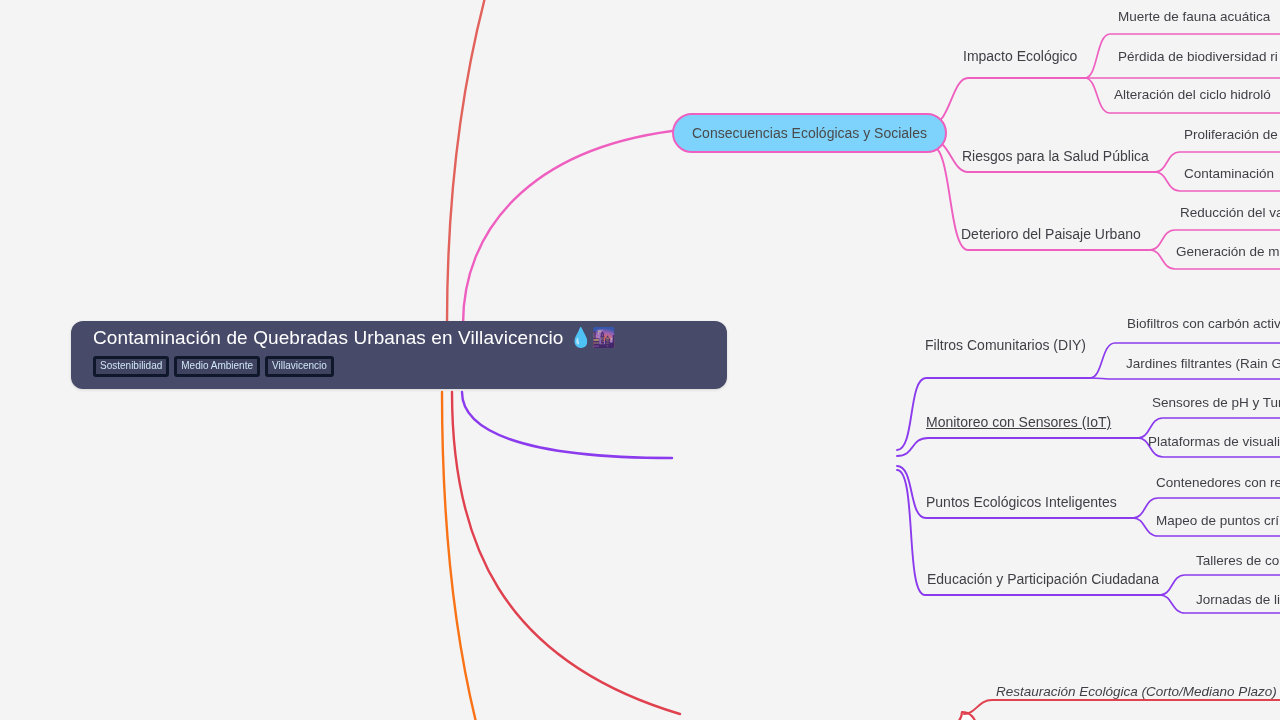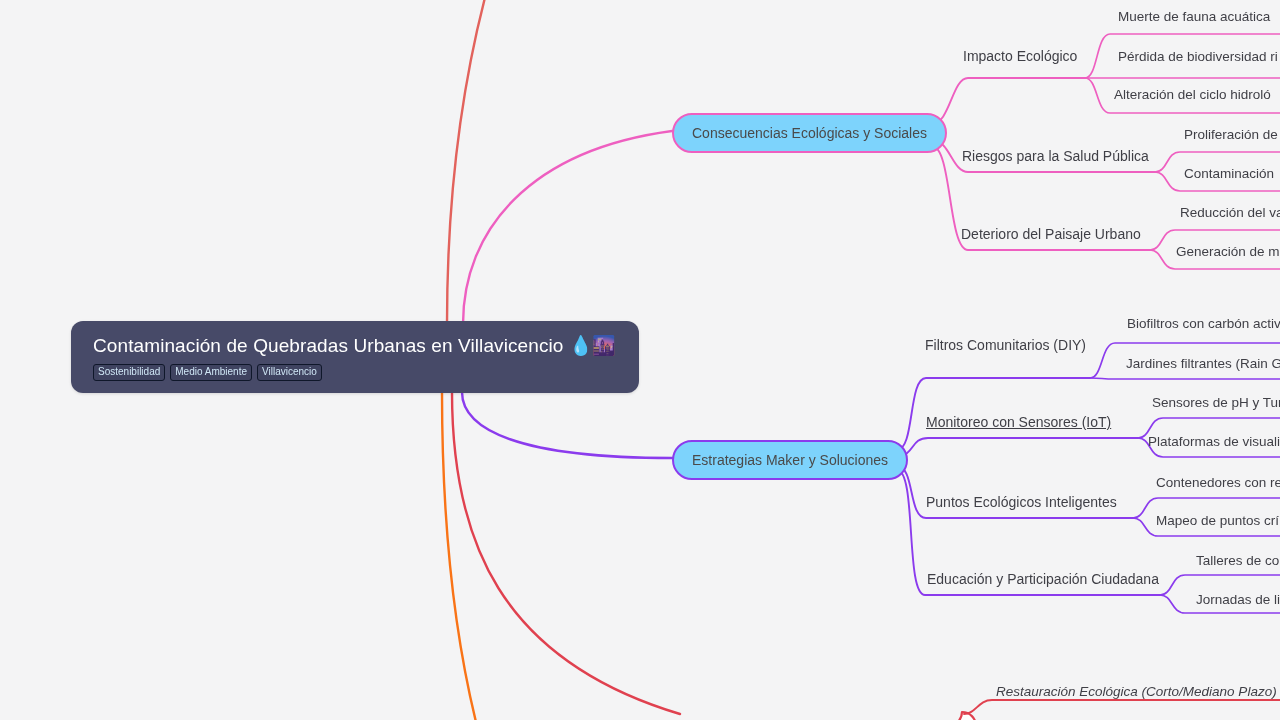--- a/index.html
+++ b/index.html
@@ -36,10 +36,10 @@
     position: absolute;
     left: 71px;
     top: 321px;
-    width: 568px;
+    width: 656px;
     background: #474a68;
     border-radius: 12px;
-    padding: 12px 20px 12px 22px;
+    padding: 4px 20px 12px 22px;
     box-shadow: 0 1px 3px rgba(0,0,0,0.12);
   }
   #central-title {

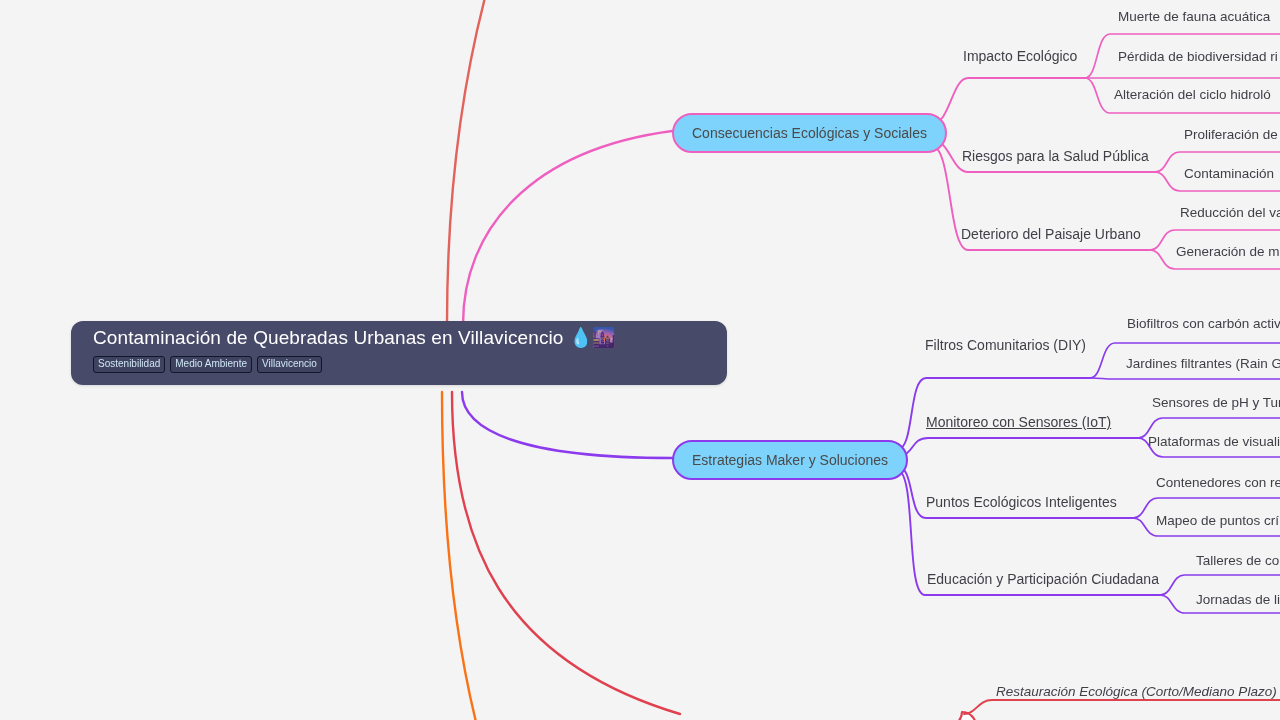--- a/index.html
+++ b/index.html
@@ -60,7 +60,7 @@
     line-height: 12px;
     color: #cfe6f5;
     background: #3f4360;
-    border: 1px solid #0f172a;
+    border: 3px solid #0f172a;
     border-radius: 3px;
     padding: 1px 4px 2px 4px;
     white-space: nowrap;

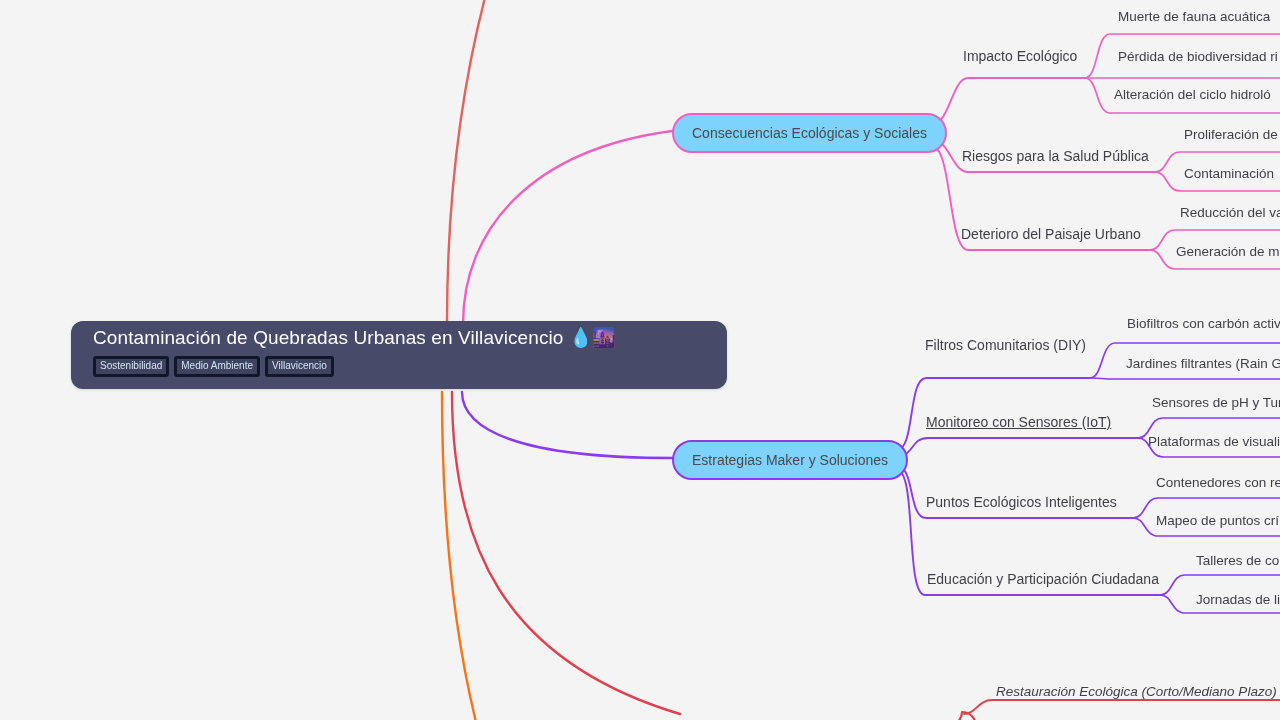--- a/index.html
+++ b/index.html
@@ -159,7 +159,6 @@
 
     <div class="branch-node" style="left:672px; top:113px; border-color:#ee5fc0;">Consecuencias Ecológicas y Sociales</div>
 
-    <div class="branch-node" style="left:672px; top:440px; border-color:#8b3bed;">Estrategias Maker y Soluciones</div>
 
     <div class="map-label" style="left:963px; top:47px;">Impacto Ecológico</div>
     <div class="map-label" style="left:962px; top:147px;">Riesgos para la Salud Pública</div>

